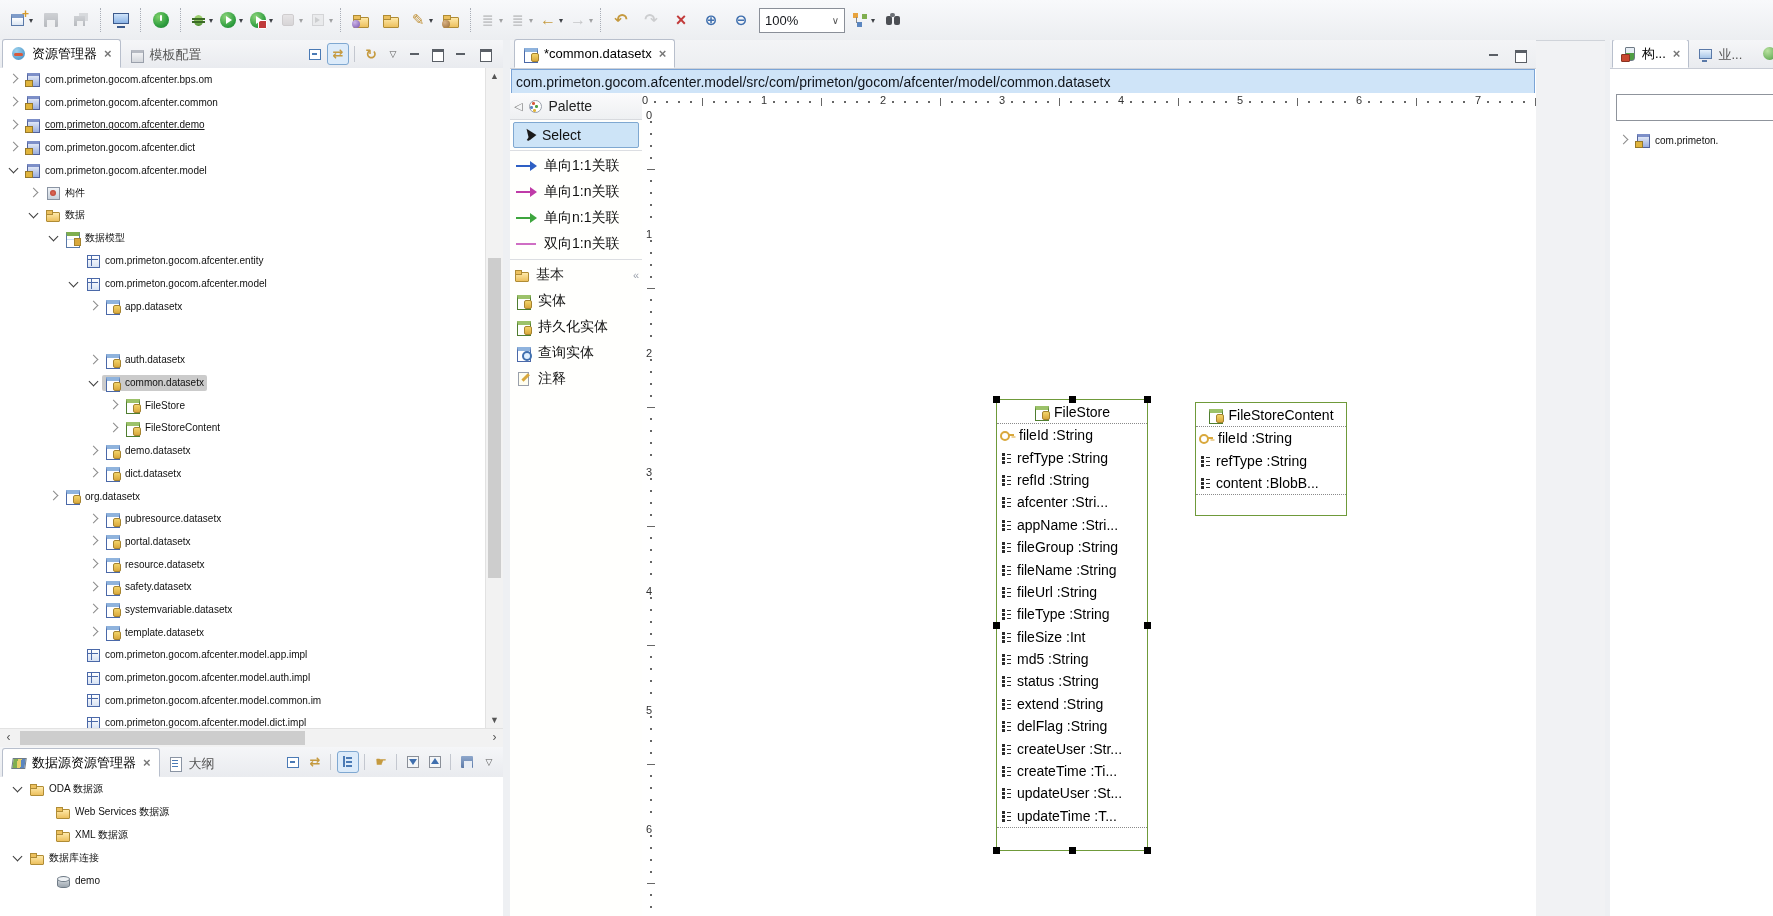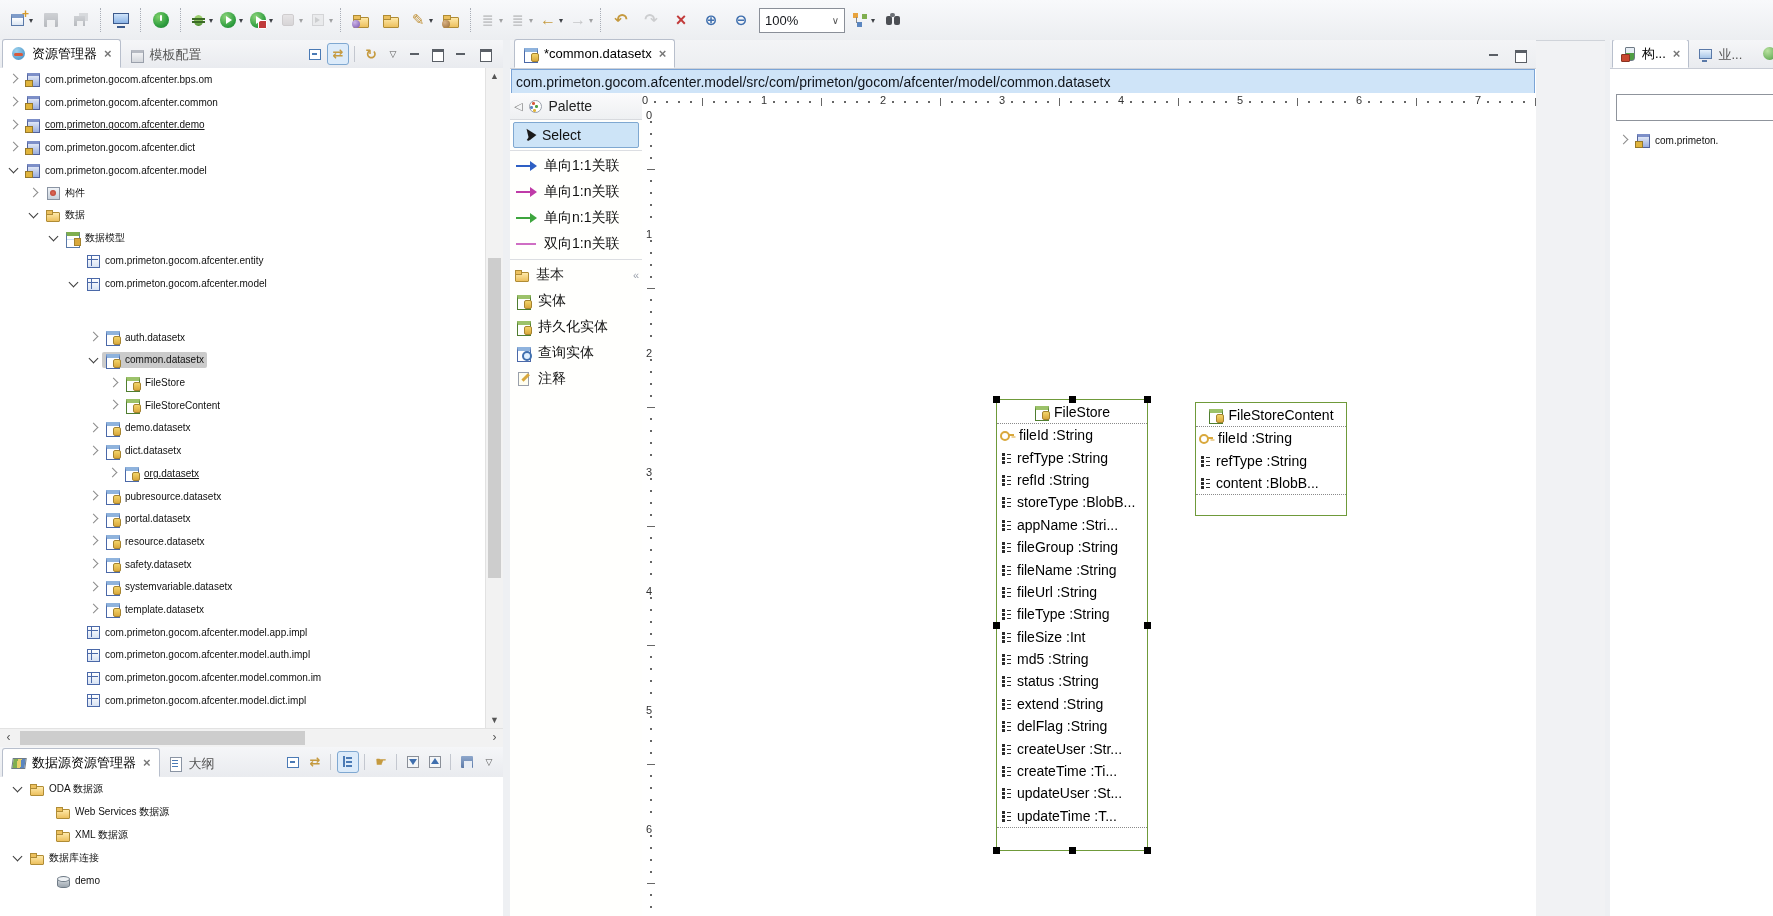--- a/index.html
+++ b/index.html
@@ -446,6 +446,13 @@
             <span class="tl">com.primeton.gocom.afcenter.model</span>
           </span>
         </div>
+        <div class="trow" style="padding-left: 86px; height: 22.7px;">
+          <span class="exp c"></span>
+          <span class="core">
+            <span class="ic16 i-dataset"></span>
+            <span class="tl">app.datasetx</span>
+          </span>
+        </div>
         <div class="trow" style="padding-left: 86px; height: 22.7px; margin-top: 31px;">
           <span class="exp c"></span>
           <span class="core">

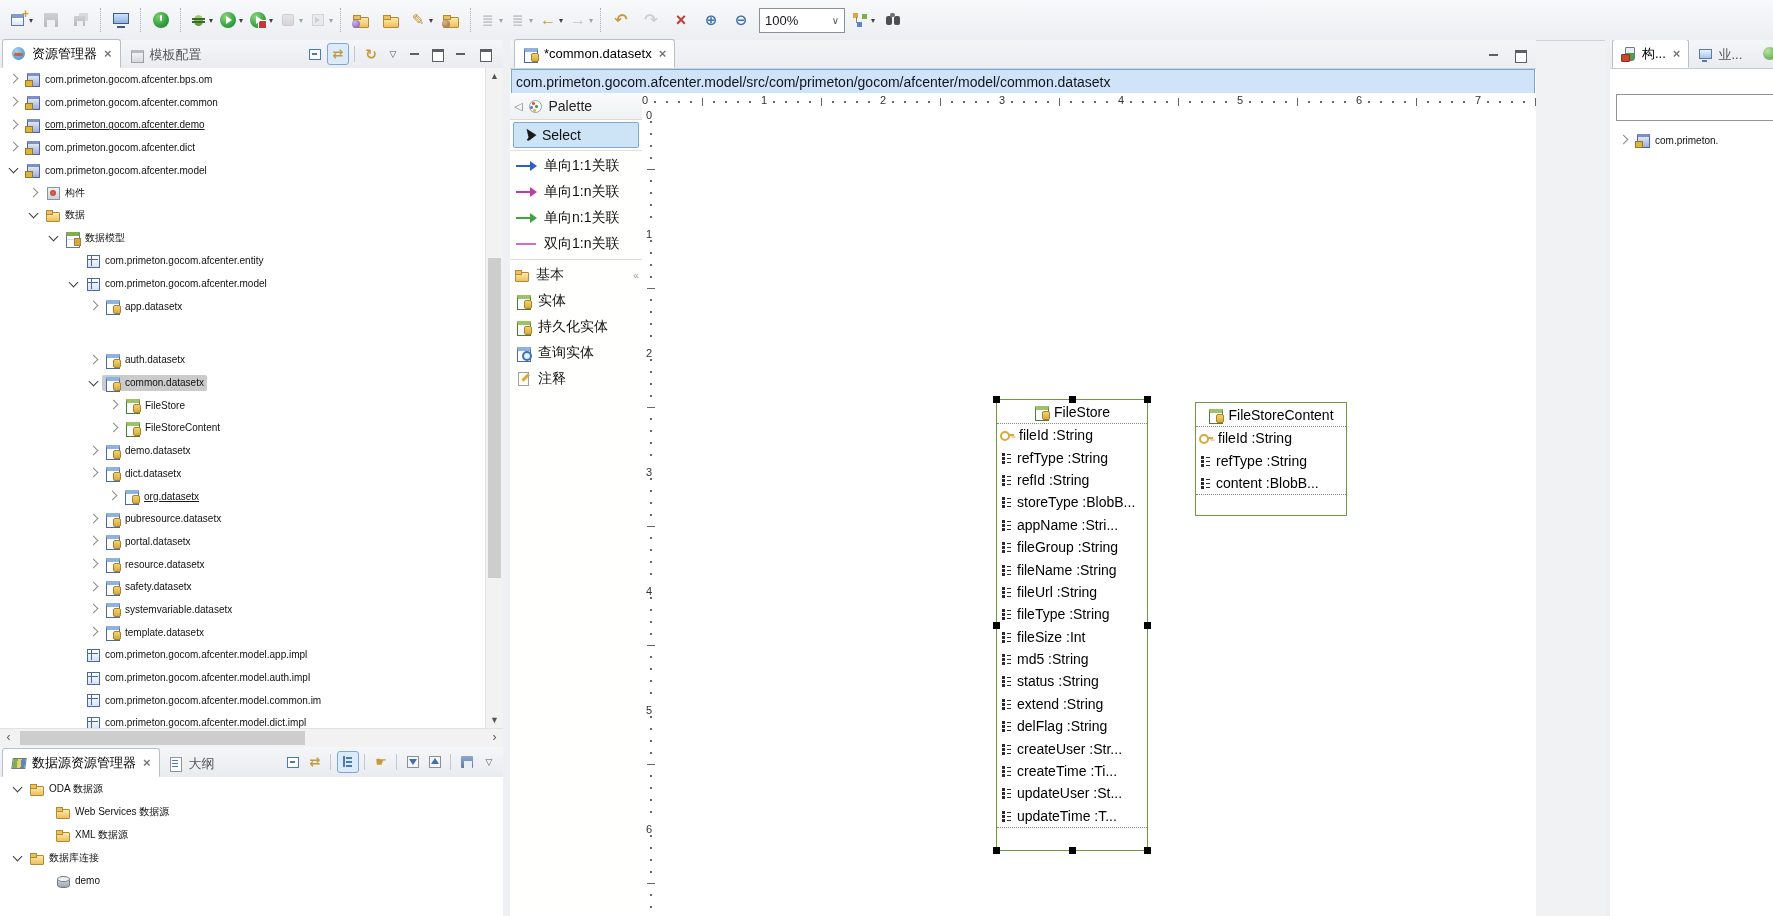--- a/index.html
+++ b/index.html
@@ -495,7 +495,7 @@
             <span class="tl">dict.datasetx</span>
           </span>
         </div>
-        <div class="trow" style="padding-left: 105px; height: 22.7px; text-decoration: underline;">
+        <div class="trow" style="padding-left: 46px; height: 22.7px;">
           <span class="exp c"></span>
           <span class="core">
             <span class="ic16 i-dataset"></span>

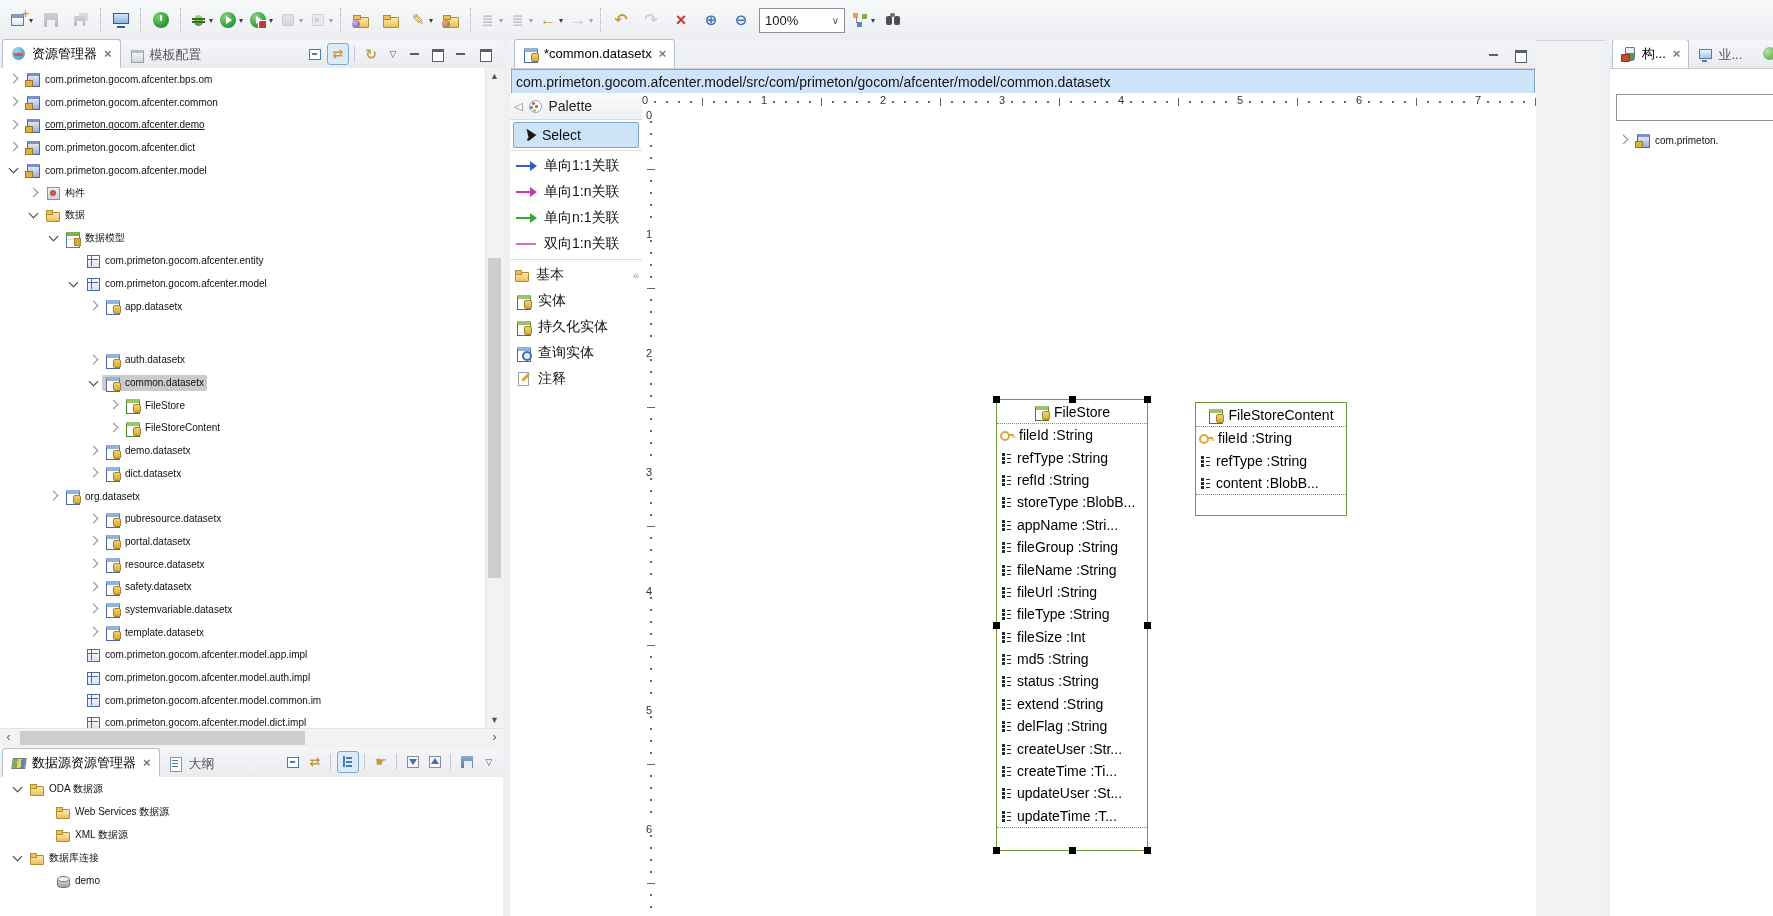--- a/index.html
+++ b/index.html
@@ -955,7 +955,7 @@
             </div>
             <div class="erow">
               <span class="a-attr"></span>
-              <span class="atext">storeType :BlobB...</span>
+              <span class="atext">afcenter :Stri...</span>
             </div>
             <div class="erow">
               <span class="a-attr"></span>

